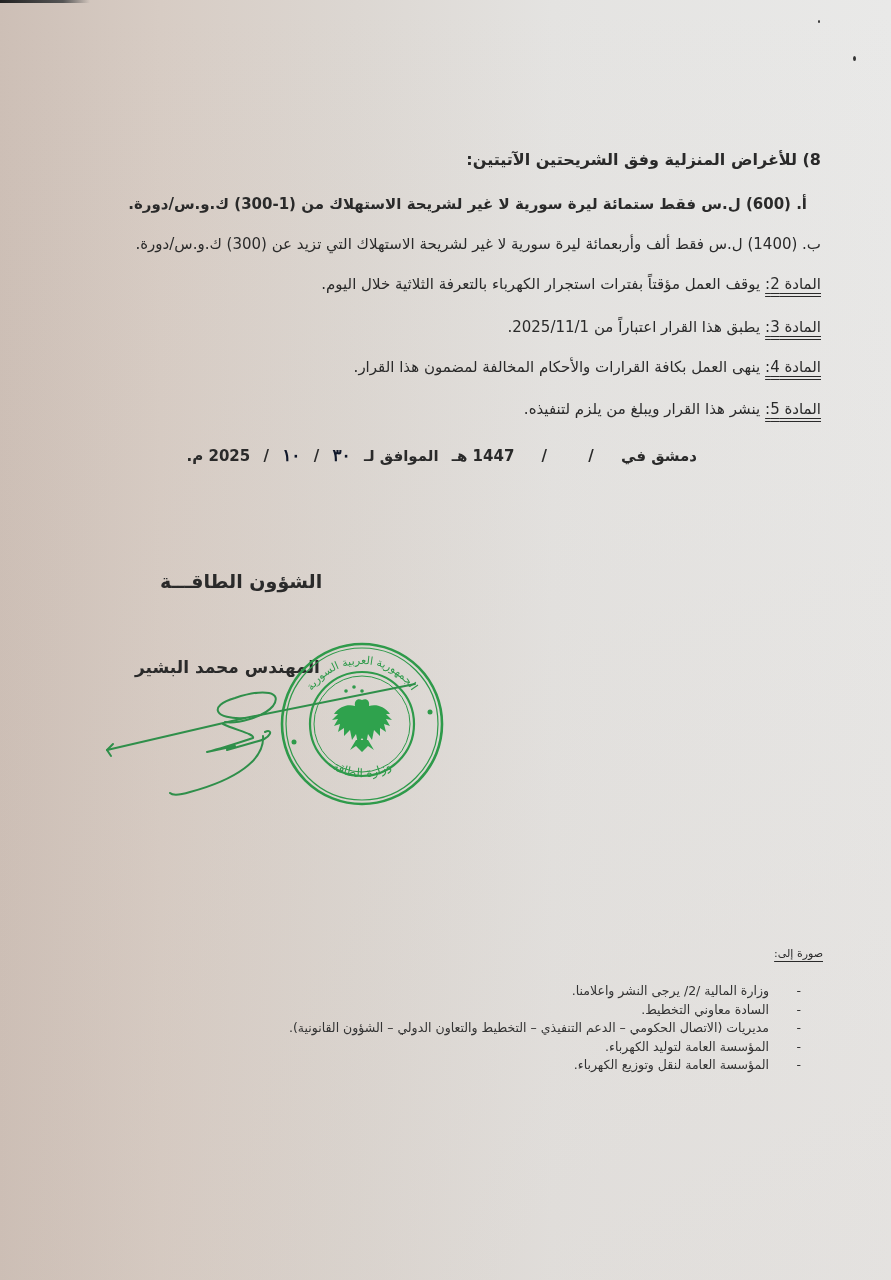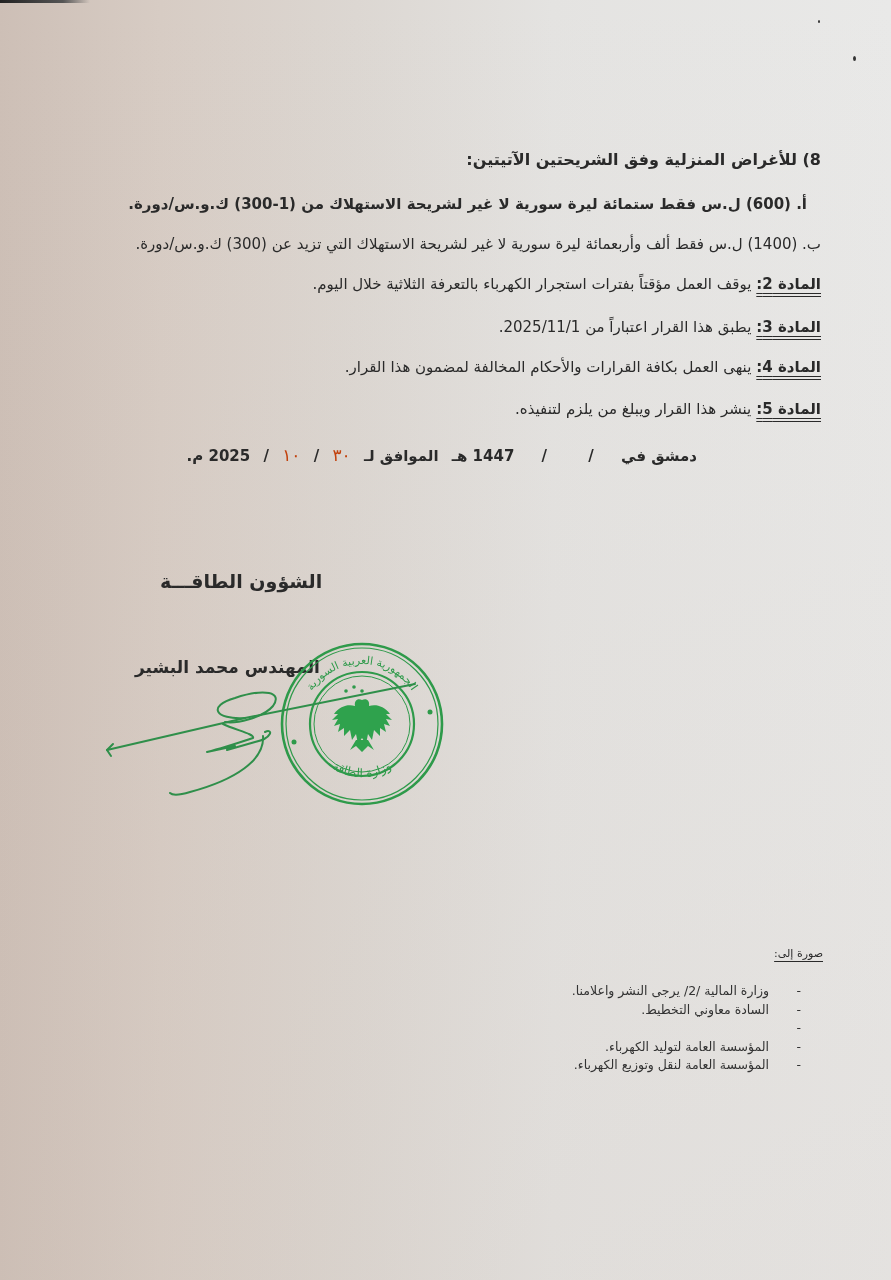--- a/index.html
+++ b/index.html
@@ -37,7 +37,6 @@
     text-decoration-style: double;
     text-underline-offset: 4px;
     margin-left: 5px;
-    font-weight: bold;
   }
   .date-line {
     position: absolute;

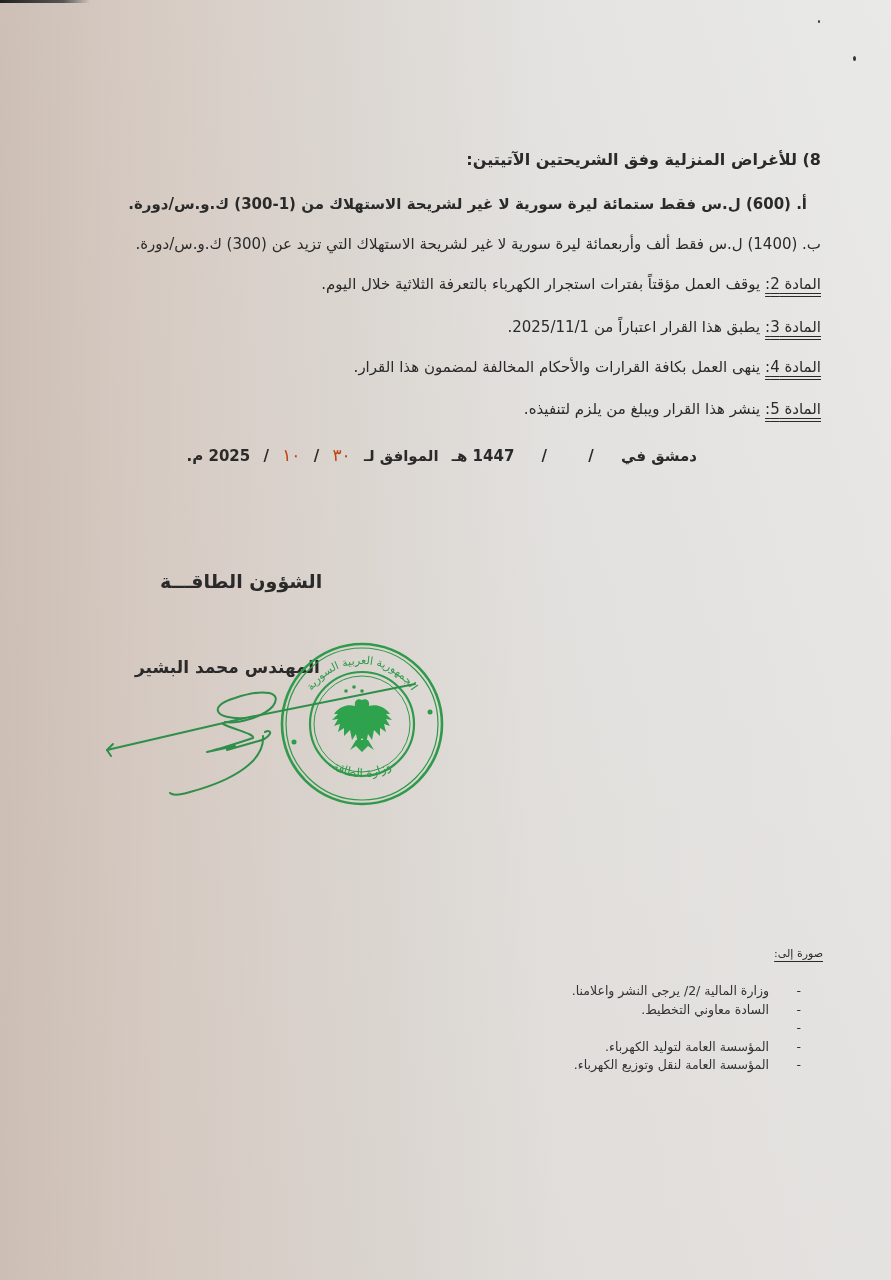--- a/index.html
+++ b/index.html
@@ -50,9 +50,9 @@
   .date-line span { margin: 0 4px; text-align: center; }
   .date-line .hand {
     font-family: "DejaVu Serif", serif;
-    font-weight: normal;
+    font-weight: bold;
     font-size: 17px;
-    color: #c2410c;
+    color: #0f172a;
   }
 
   .minister-title {

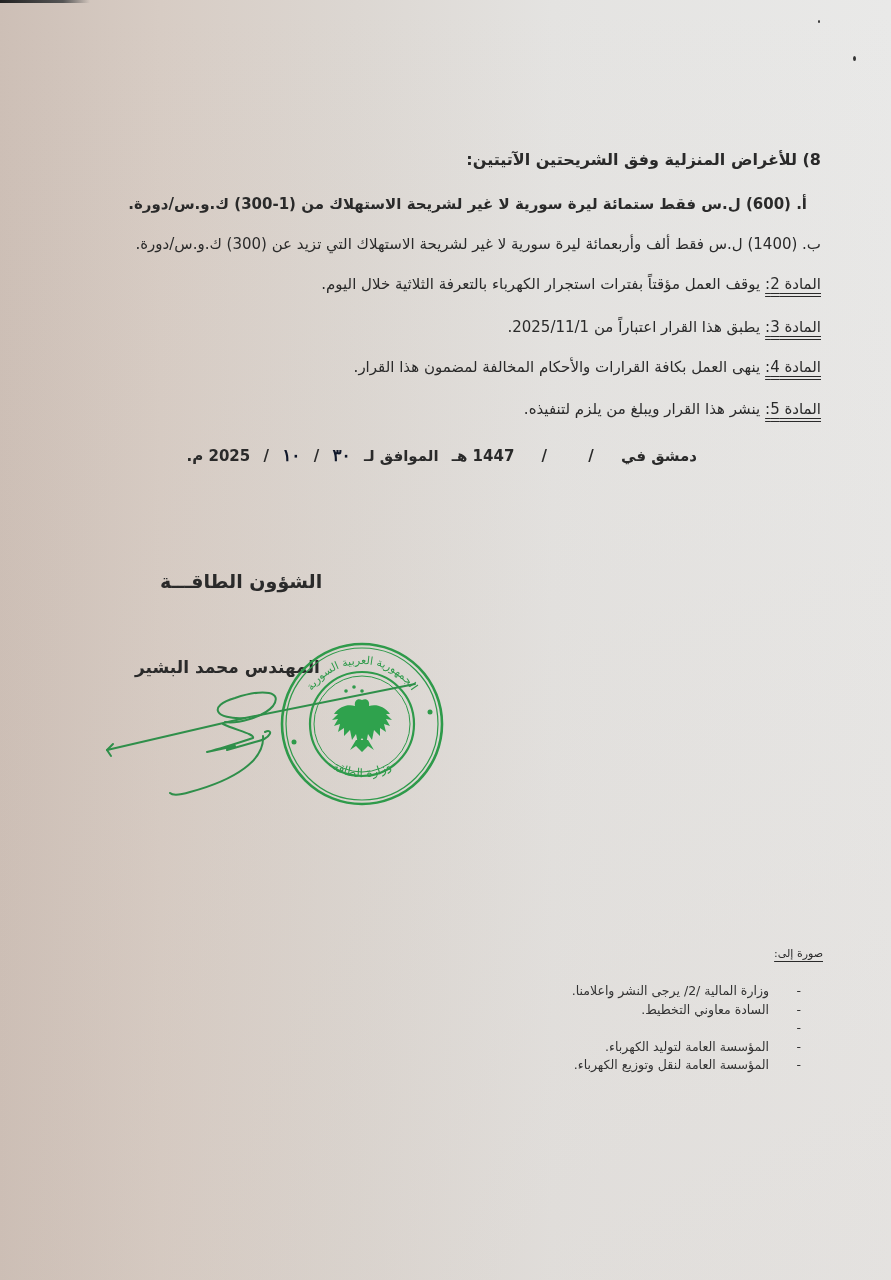--- a/index.html
+++ b/index.html
@@ -196,7 +196,7 @@
 <ul class="cc-list">
   <li><span class="dash">-</span><span>وزارة المالية /2/ يرجى النشر واعلامنا.</span></li>
   <li><span class="dash">-</span><span>السادة معاوني التخطيط.</span></li>
-  <li><span class="dash">-</span></li>
+  <li><span class="dash">-</span><span>مديريات (الاتصال الحكومي – الدعم التنفيذي – التخطيط والتعاون الدولي – الشؤون القانونية).</span></li>
   <li><span class="dash">-</span><span>المؤسسة العامة لتوليد الكهرباء.</span></li>
   <li><span class="dash">-</span><span>المؤسسة العامة لنقل وتوزيع الكهرباء.</span></li>
 </ul>

